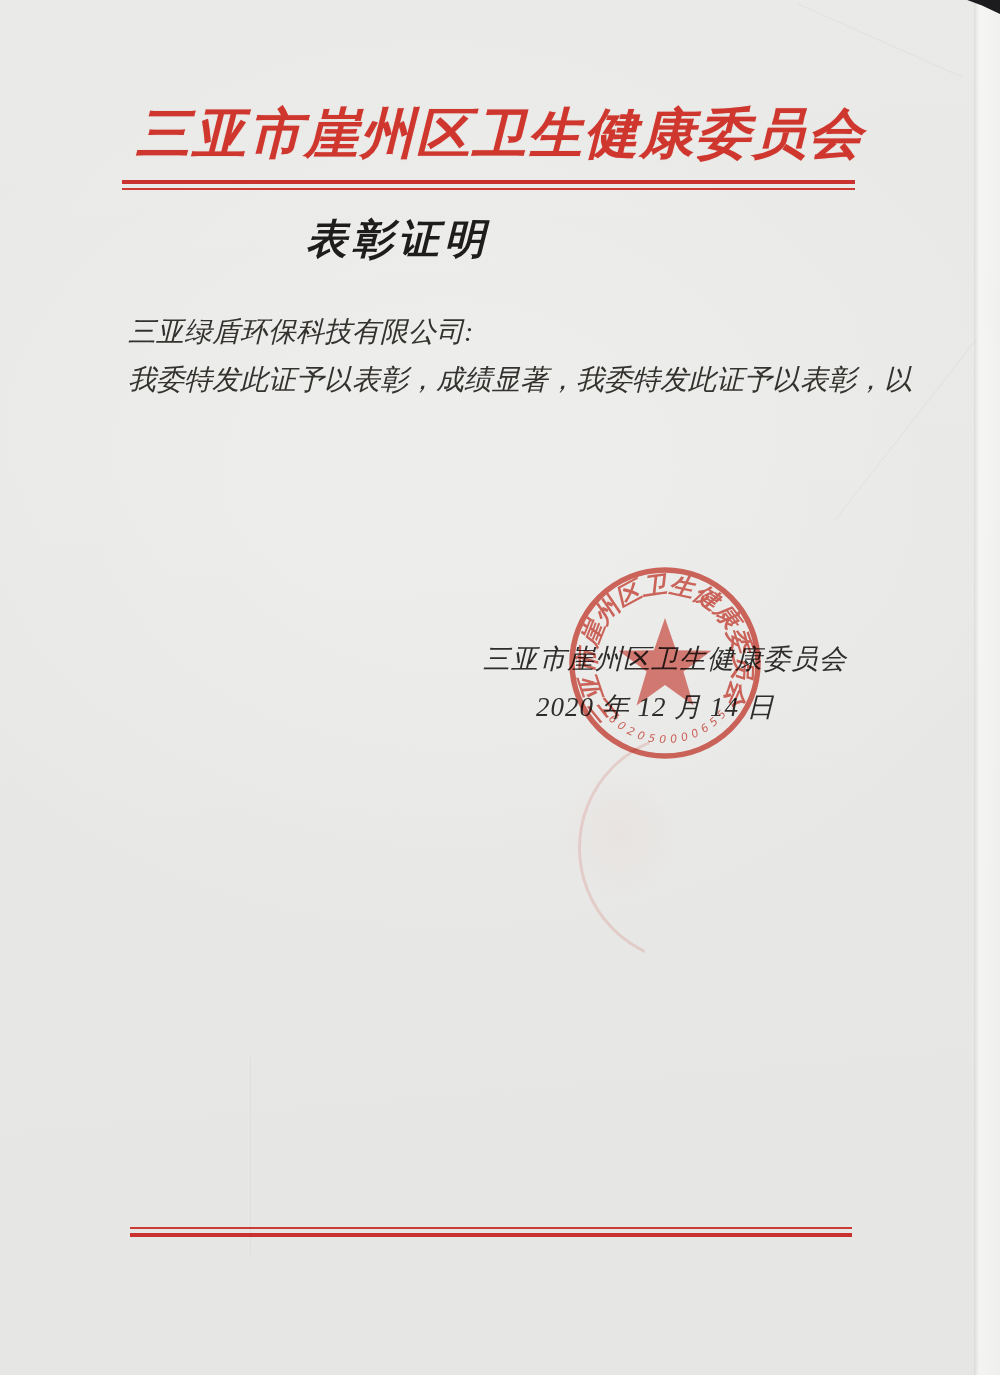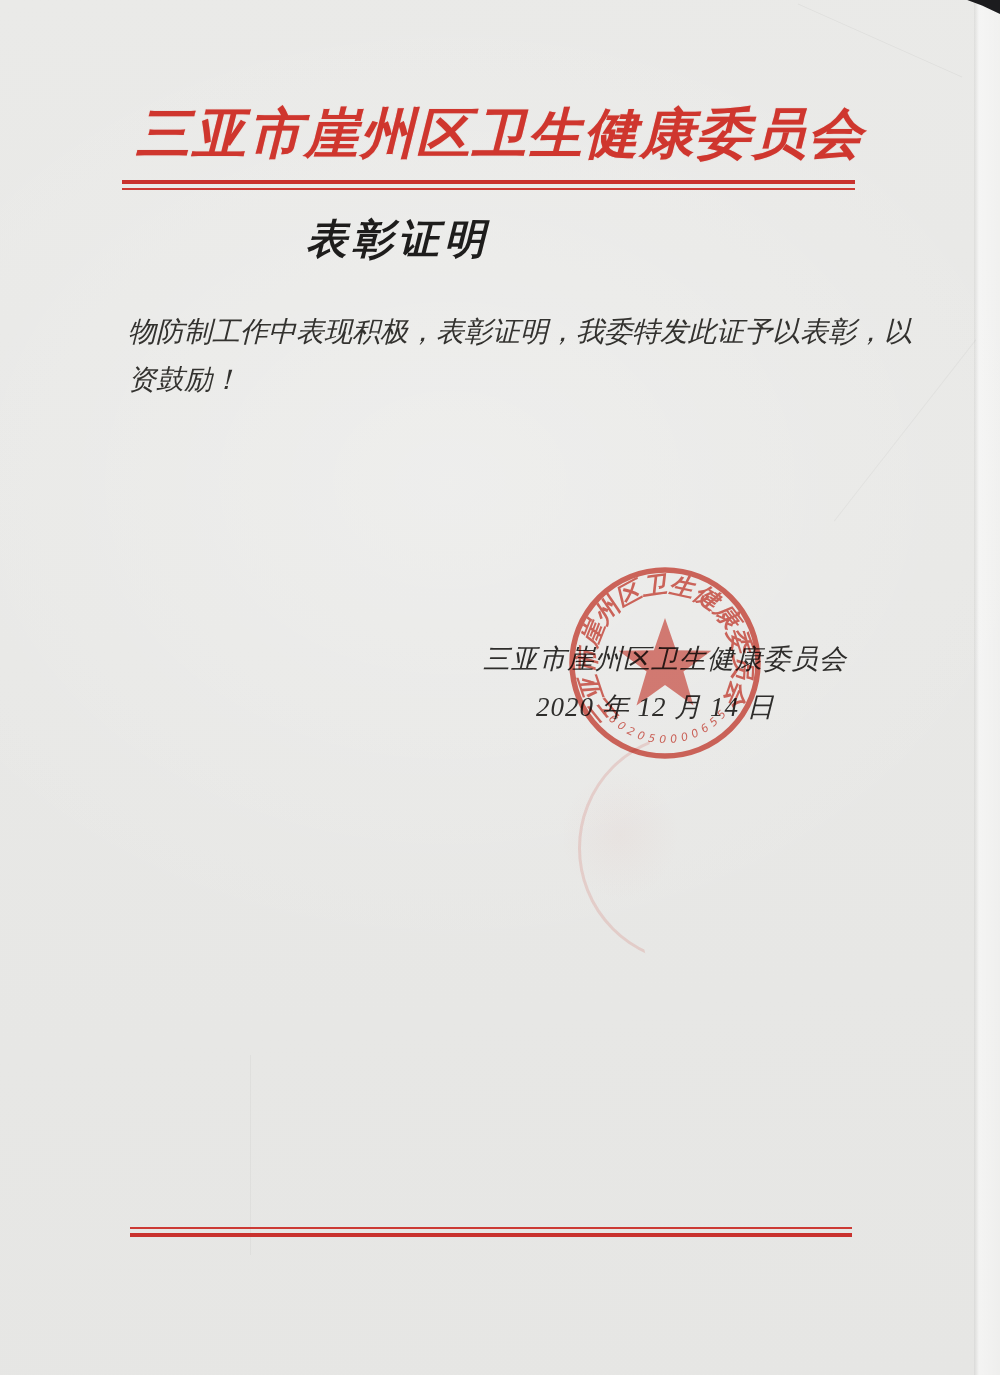--- a/index.html
+++ b/index.html
@@ -116,6 +116,7 @@
   <div class="doc-title">表彰证明</div>
 
   <div class="body-block">
+    <div class="body-line">三亚绿盾环保科技有限公司:</div>
     <div class="body-line justify">物防制工作中表现积极，表彰证明，我委特发此证予以表彰，以</div>
     <div class="body-line">资鼓励！</div>
   </div>

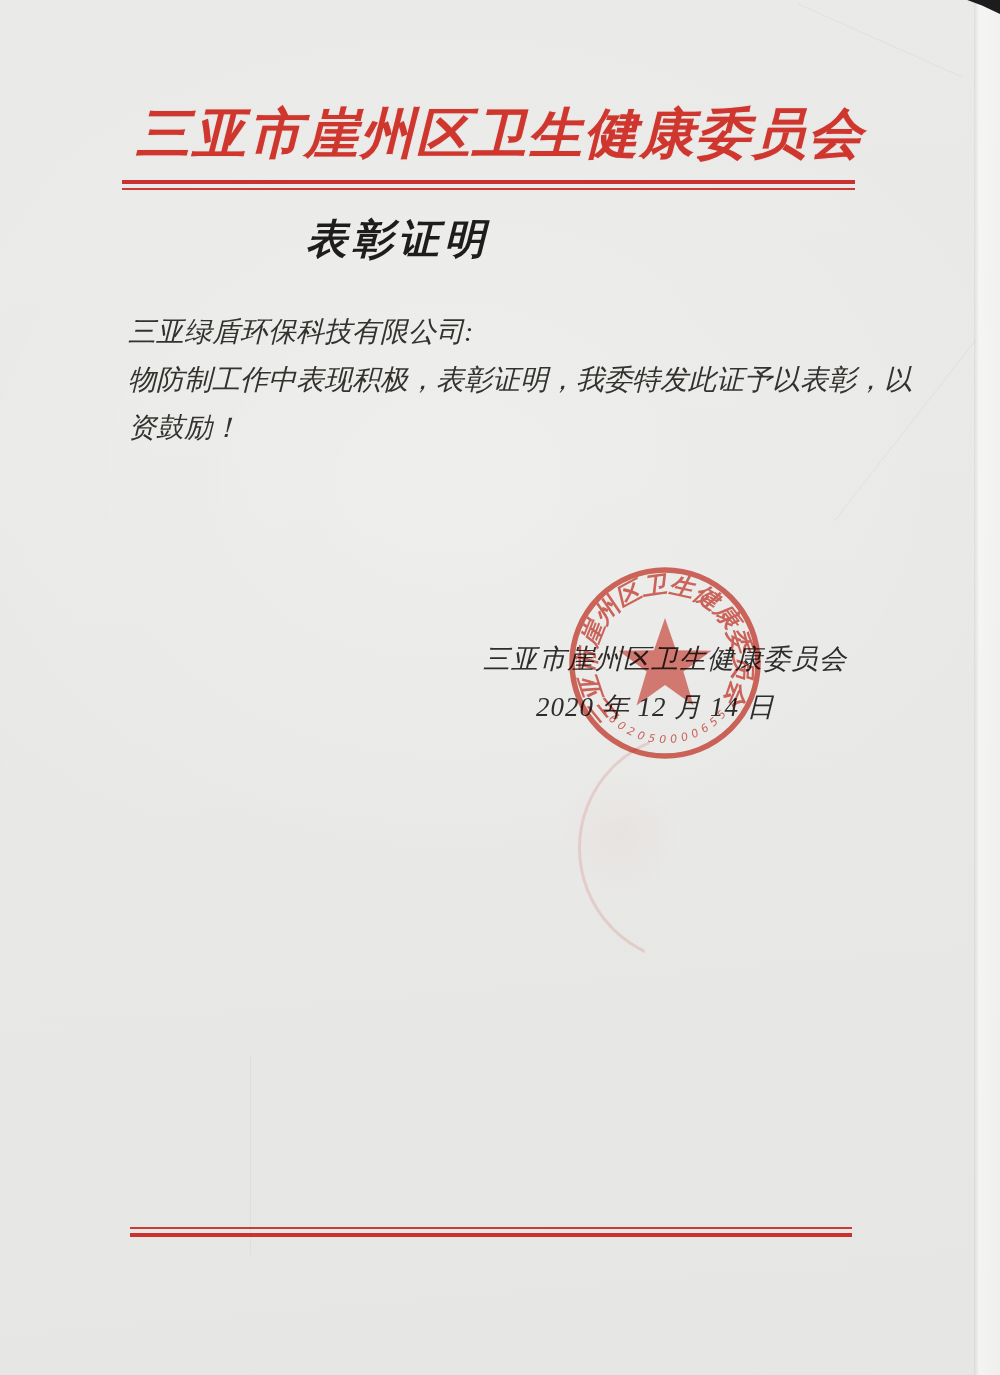--- a/index.html
+++ b/index.html
@@ -117,7 +117,7 @@
 
   <div class="body-block">
     <div class="body-line">三亚绿盾环保科技有限公司:</div>
-    <div class="body-line justify">物防制工作中表现积极，表彰证明，我委特发此证予以表彰，以</div>
+    <div class="body-line justify">我委特发此证予以表彰，成绩显著，我委特发此证予以表彰，以</div>
     <div class="body-line">资鼓励！</div>
   </div>
 

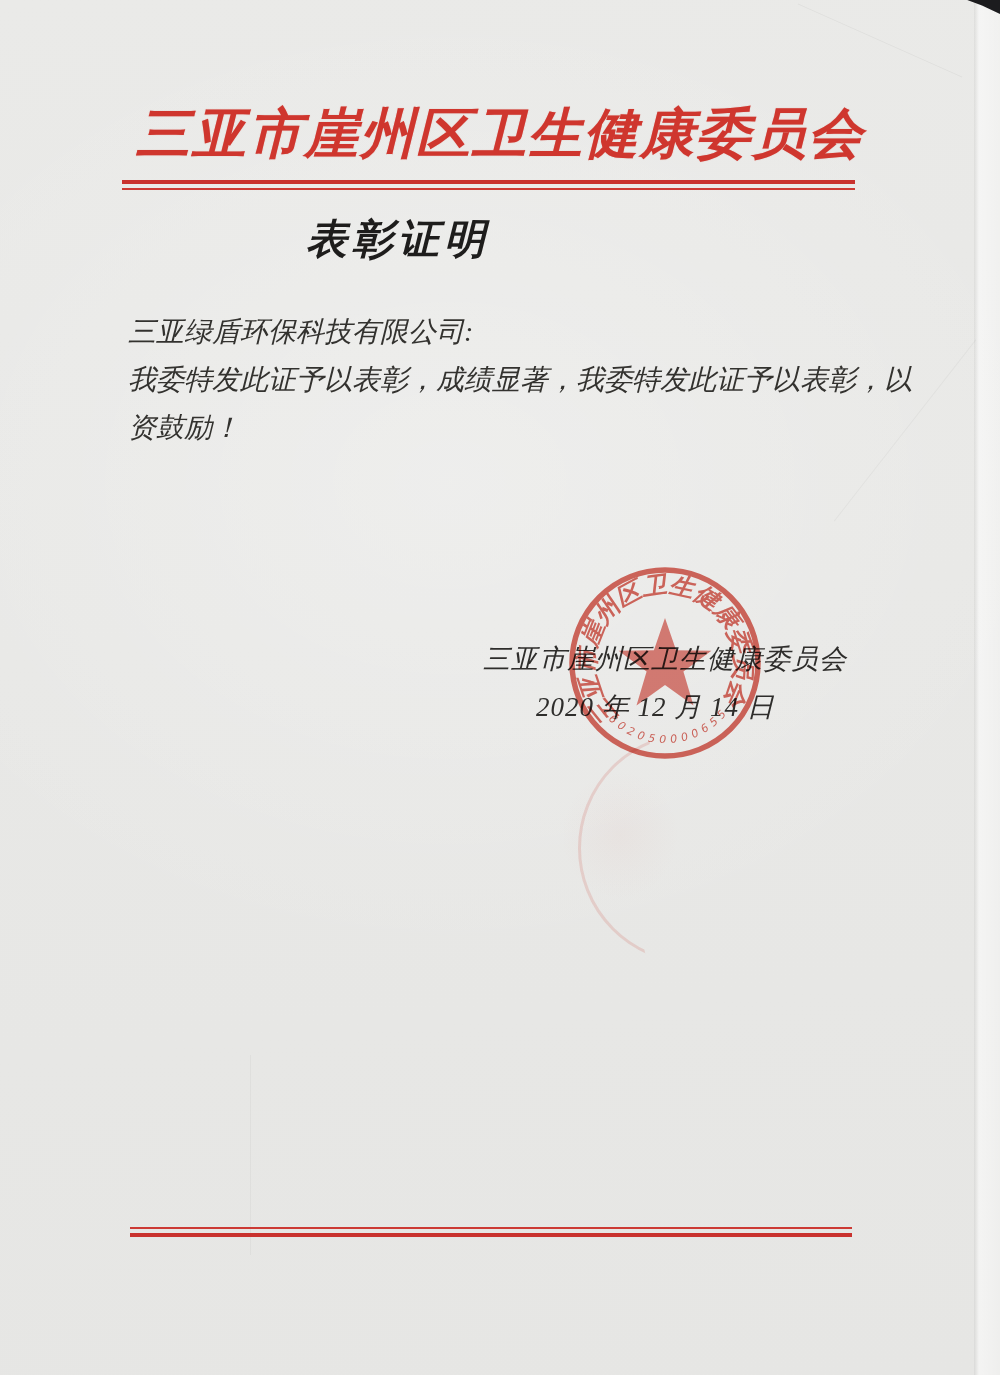--- a/index.html
+++ b/index.html
@@ -118,7 +118,6 @@
   <div class="body-block">
     <div class="body-line">三亚绿盾环保科技有限公司:</div>
     <div class="body-line justify">我委特发此证予以表彰，成绩显著，我委特发此证予以表彰，以</div>
-    <div class="body-line">资鼓励！</div>
   </div>
 
   <div class="signature">三亚市崖州区卫生健康委员会</div>

